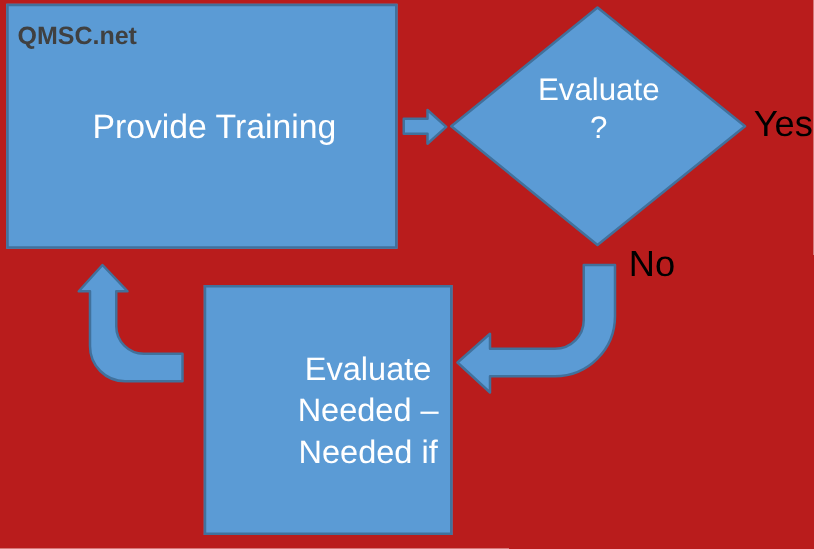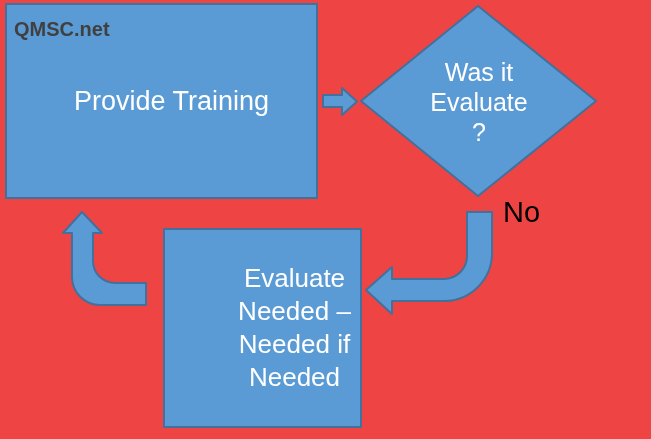--- a/index.html
+++ b/index.html
@@ -12,7 +12,7 @@
     position: relative;
     width: 651px;
     height: 439px;
-    background: #ef4444;
+    background: #b91c1c;
     overflow: hidden;
   }
   .shapes-layer {

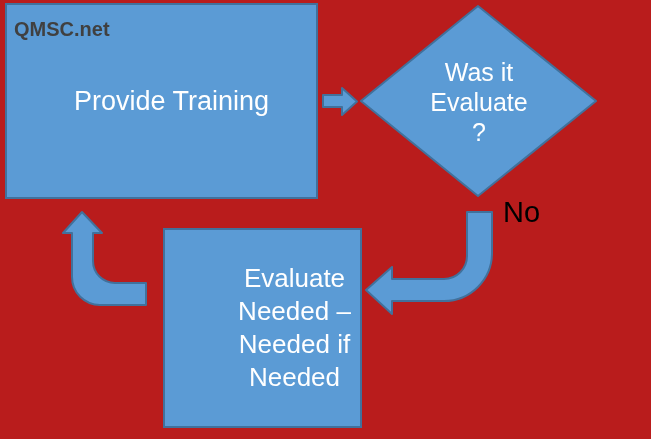--- a/index.html
+++ b/index.html
@@ -118,7 +118,6 @@
   </div>
 
   <div class="diamond-text">
-    <div>Was it</div>
     <div>Evaluate</div>
     <div>?</div>
   </div>

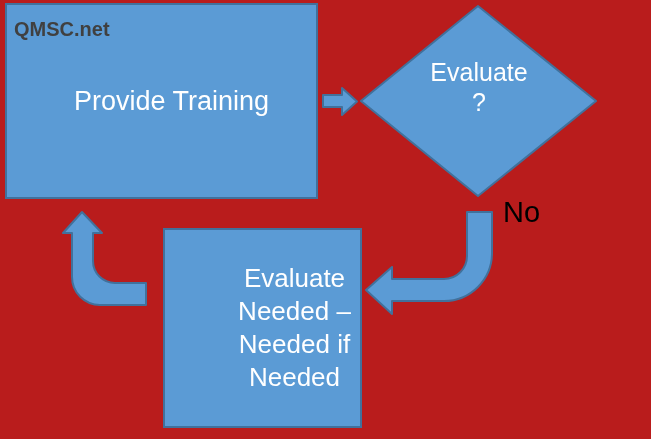--- a/index.html
+++ b/index.html
@@ -131,6 +131,7 @@
     </div>
   </div>
 
+  <div class="edge-label edge-label-yes">Yes</div>
   <div class="edge-label edge-label-no">No</div>
 
 </div>

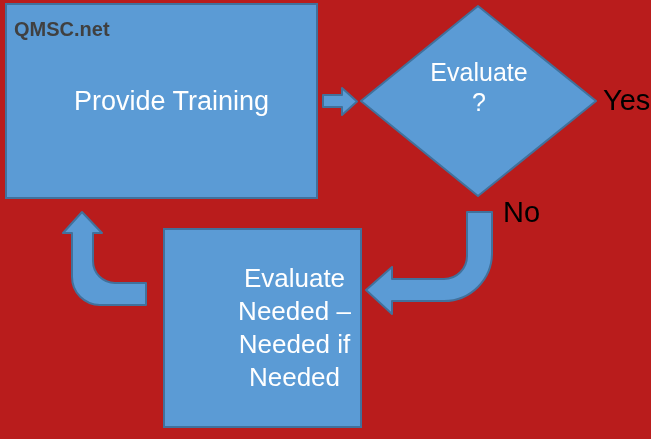--- a/index.html
+++ b/index.html
@@ -127,7 +127,6 @@
       <div>Evaluate</div>
       <div>Needed –</div>
       <div>Needed if</div>
-      <div>Needed</div>
     </div>
   </div>
 

